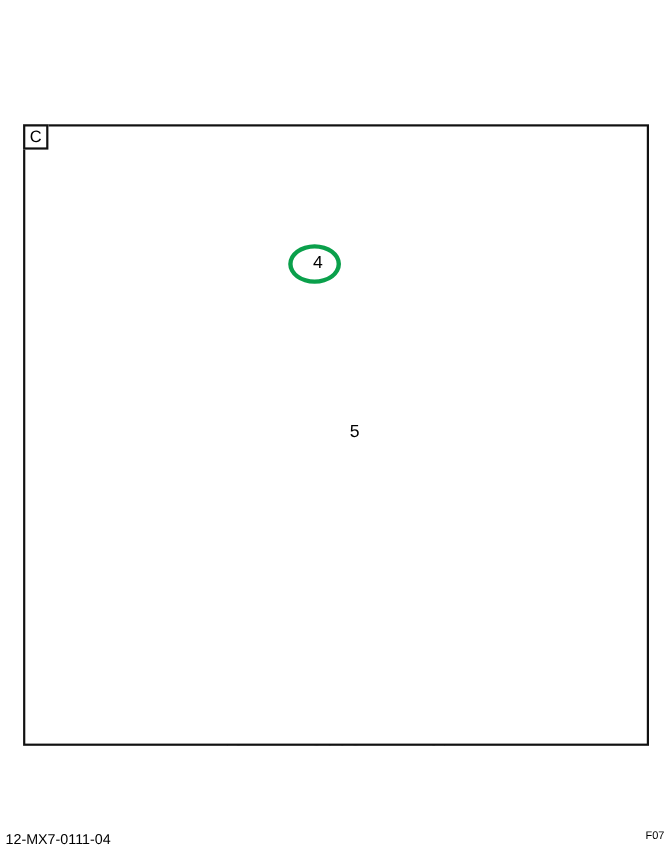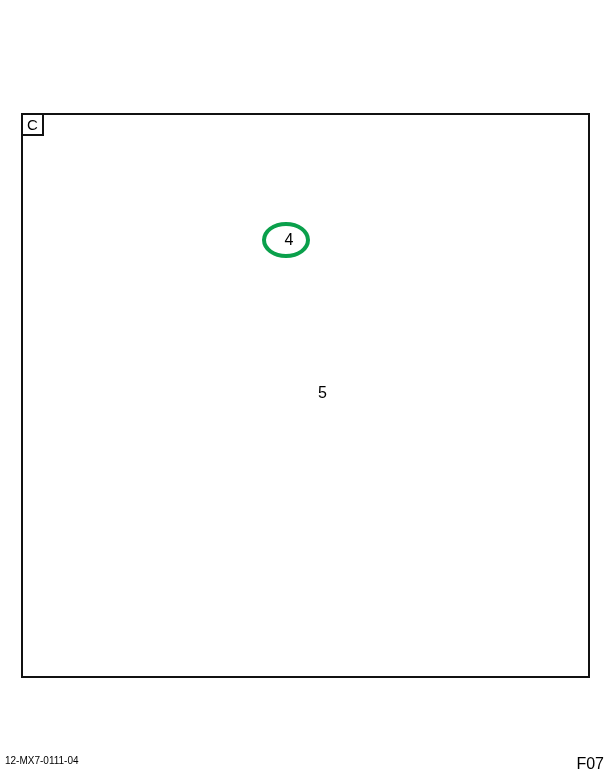--- a/index.html
+++ b/index.html
@@ -44,7 +44,7 @@
   }
 
   
-  .footer-left{position:absolute;left:5px;top:755px;font-size:10px;}
+  .footer-left{position:absolute;left:5px;top:755px;font-size:13px;}
   .footer-right{position:absolute;right:6px;top:755px;font-size:16px;}
 </style>
 </head>

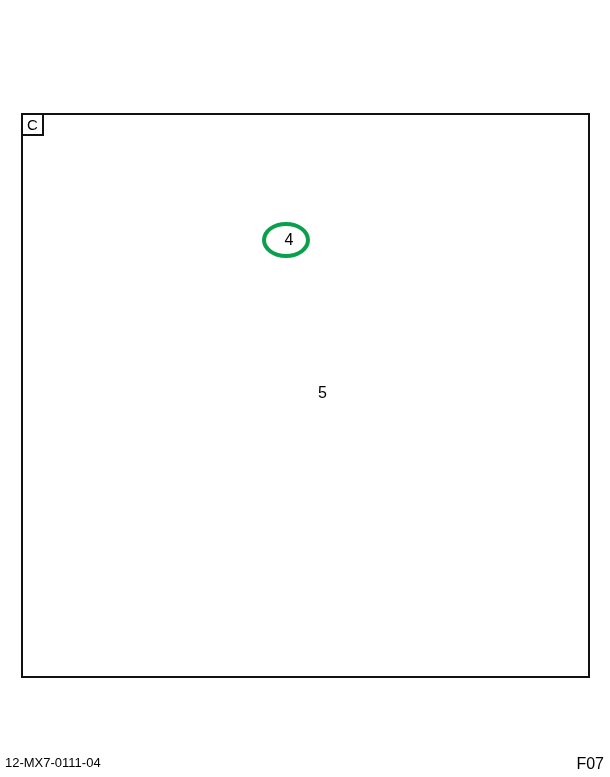--- a/index.html
+++ b/index.html
@@ -45,7 +45,7 @@
 
   
   .footer-left{position:absolute;left:5px;top:755px;font-size:13px;}
-  .footer-right{position:absolute;right:6px;top:755px;font-size:16px;}
+  .footer-right{position:absolute;right:6px;top:755px;font-size:10px;}
 </style>
 </head>
 <body>

